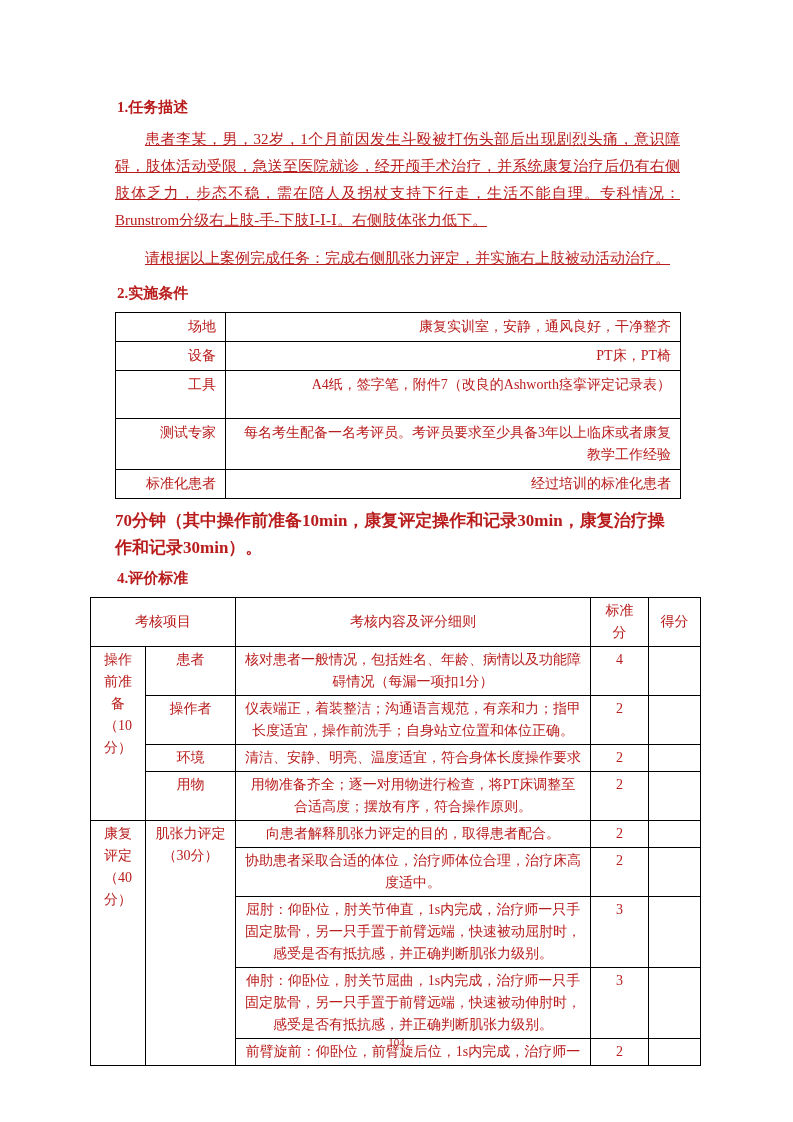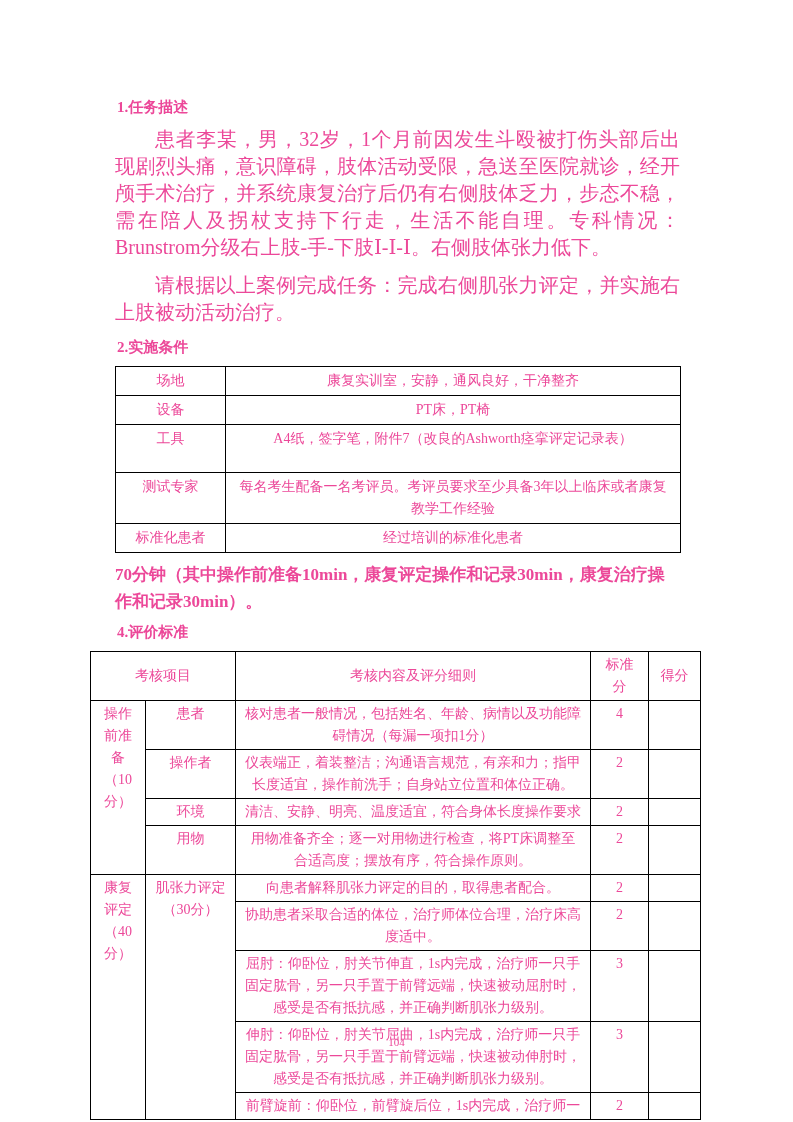--- a/index.html
+++ b/index.html
@@ -11,7 +11,7 @@
     background: #ffffff;
     overflow: hidden;
     font-family: "Liberation Serif", "DejaVu Serif", serif;
-    color: #ec4899;
+    color: #b91c1c;
   }
   .content {
     position: absolute;

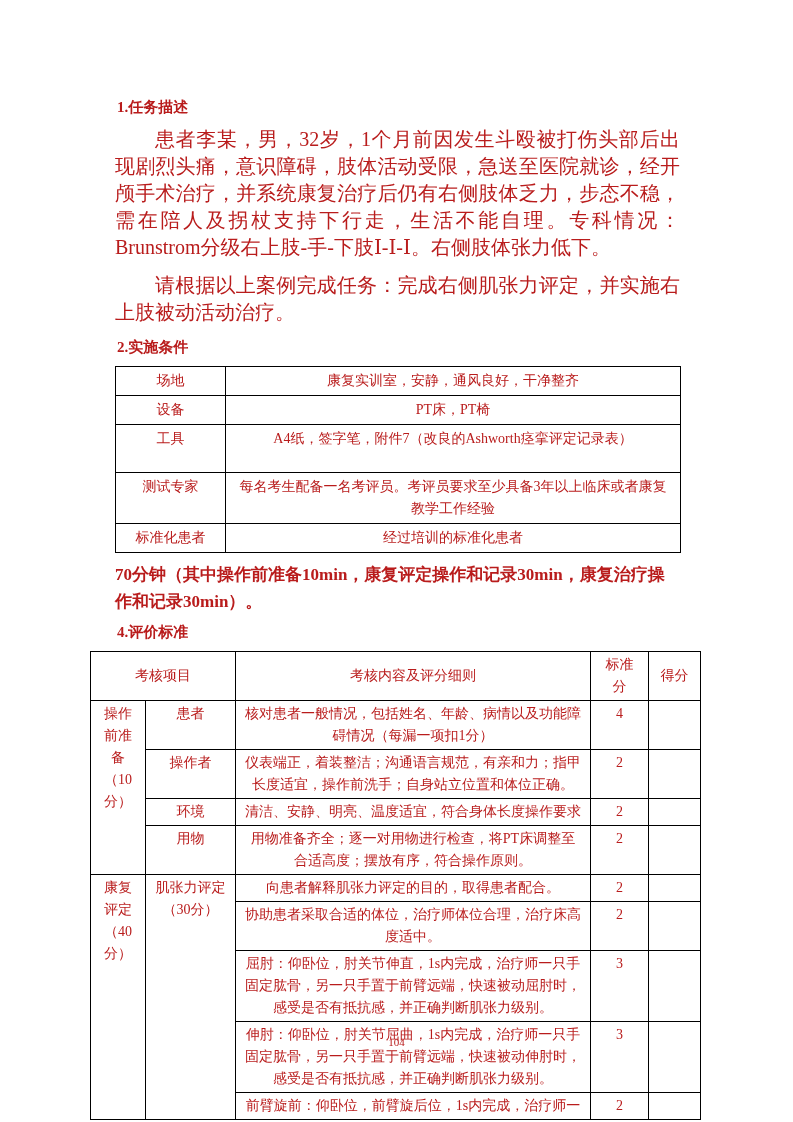--- a/index.html
+++ b/index.html
@@ -27,9 +27,10 @@
   }
   .sec-heading.mt { margin-top: 10px; }
   .body-p {
-    font-size: 20px;
+    font-size: 15px;
     line-height: 27px;
     text-align: justify;
+    text-decoration: underline;
   }
   .indent { text-indent: 2em; }
   .p-gap { margin-top: 11px; }

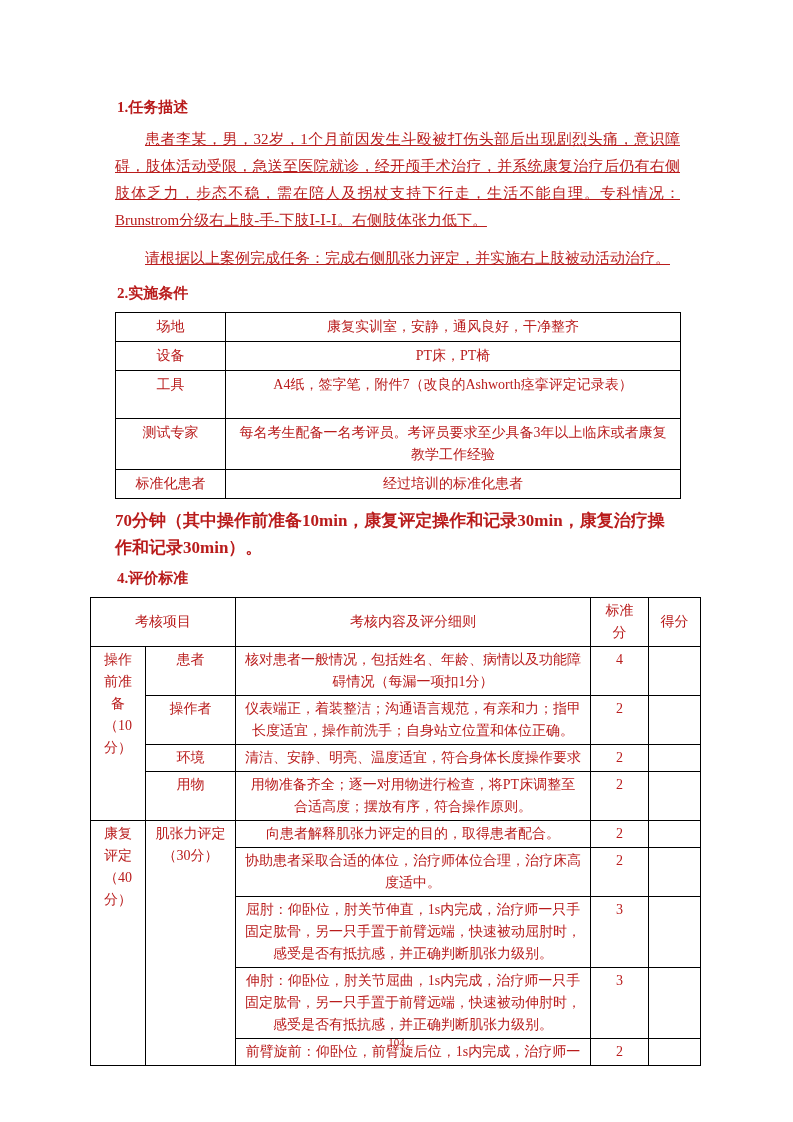--- a/index.html
+++ b/index.html
@@ -49,7 +49,7 @@
     font-size: 14px;
     line-height: 22px;
     padding: 3px 9px;
-    text-align: center;
+    text-align: right;
   }
   .cond-table .lbl-col { width: 110px; }
   .row-tall td { height: 48px; }

